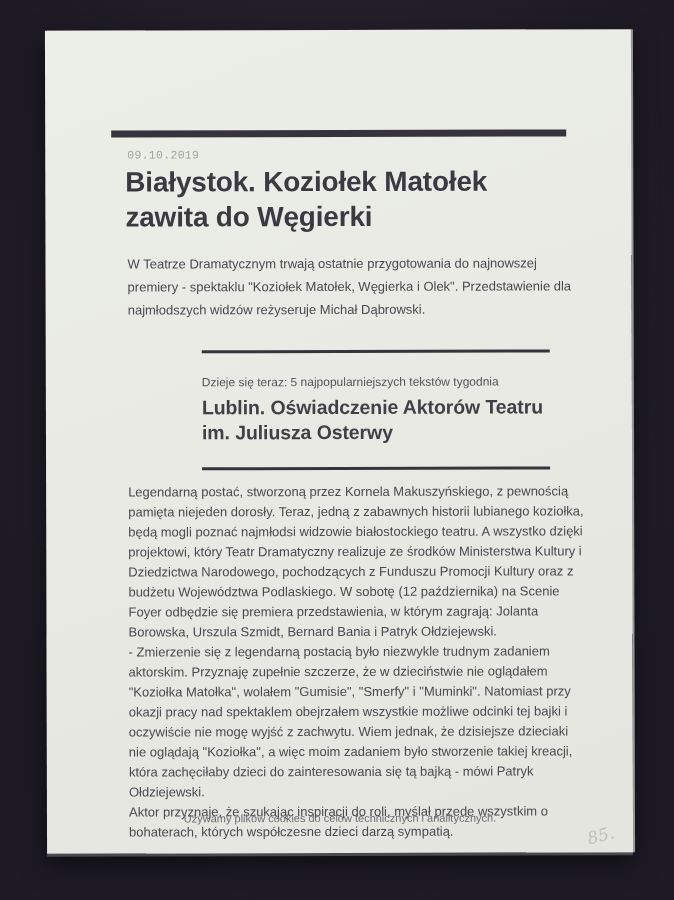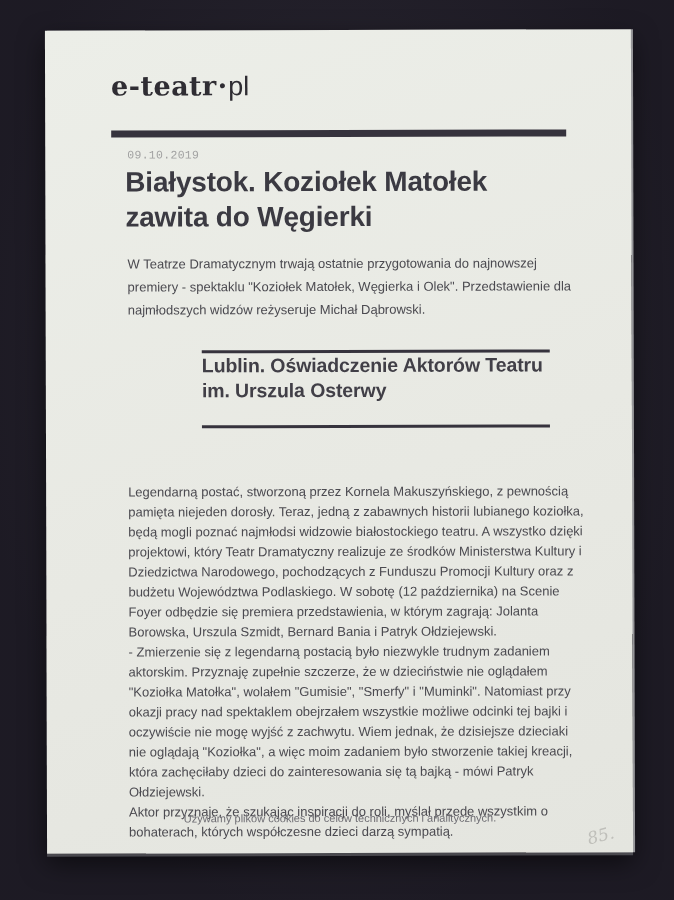--- a/index.html
+++ b/index.html
@@ -157,9 +157,6 @@
 
 <div class="paper">
 
-  <div class="logo">
-    <span class="serif">e-teatr</span><span class="sep">·</span><span class="sans">pl</span>
-  </div>
 
   <div class="rule-thick"></div>
 

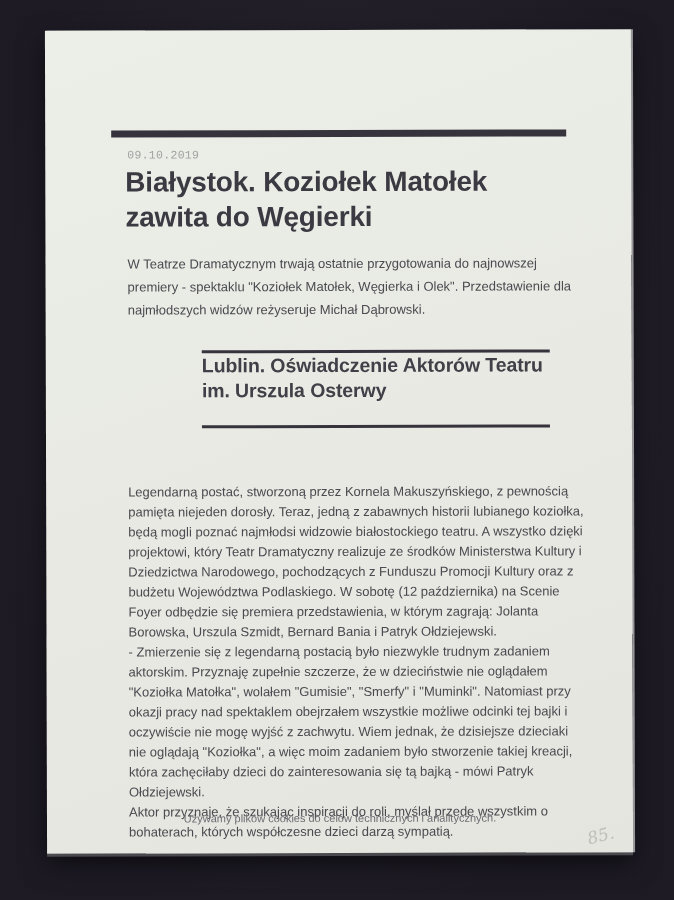--- a/index.html
+++ b/index.html
@@ -168,6 +168,7 @@
 
   <section class="now-box">
     <div class="rule-thin"></div>
+    <p class="now-kicker">Dzieje się teraz: 5 najpopularniejszych tekstów tygodnia</p>
     <h2 class="now-headline">Lublin. Oświadczenie Aktorów Teatru im. Urszula Osterwy</h2>
     <div class="rule-thin"></div>
   </section>

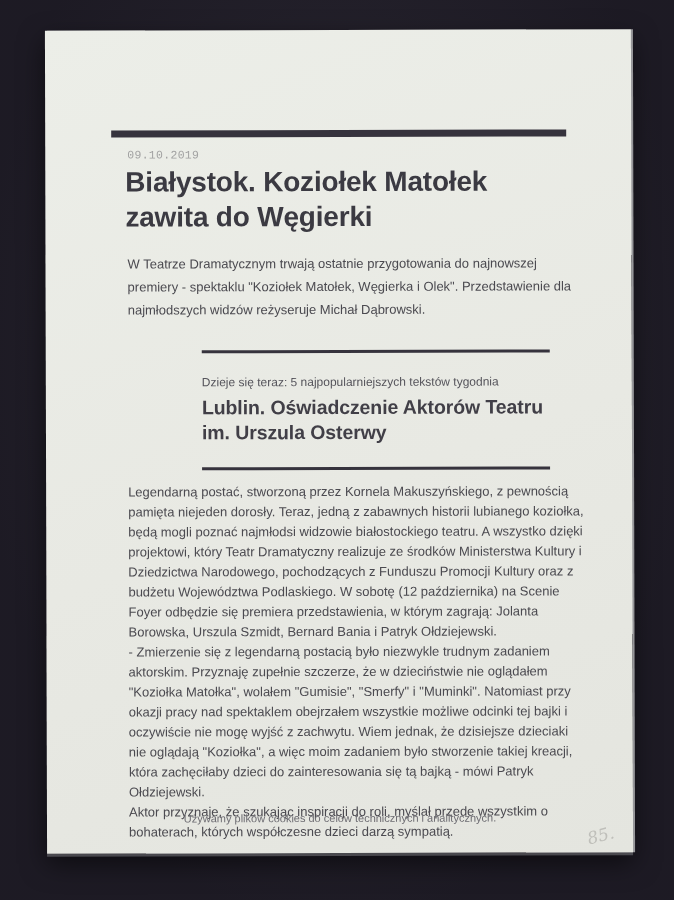--- a/index.html
+++ b/index.html
@@ -169,7 +169,7 @@
   <section class="now-box">
     <div class="rule-thin"></div>
     <p class="now-kicker">Dzieje się teraz: 5 najpopularniejszych tekstów tygodnia</p>
-    <h2 class="now-headline">Lublin. Oświadczenie Aktorów Teatru im. Urszula Osterwy</h2>
+    <h2 class="now-headline">Lublin. Oświadczenie Aktorów Teatru im. Juliusza Osterwy</h2>
     <div class="rule-thin"></div>
   </section>
 

